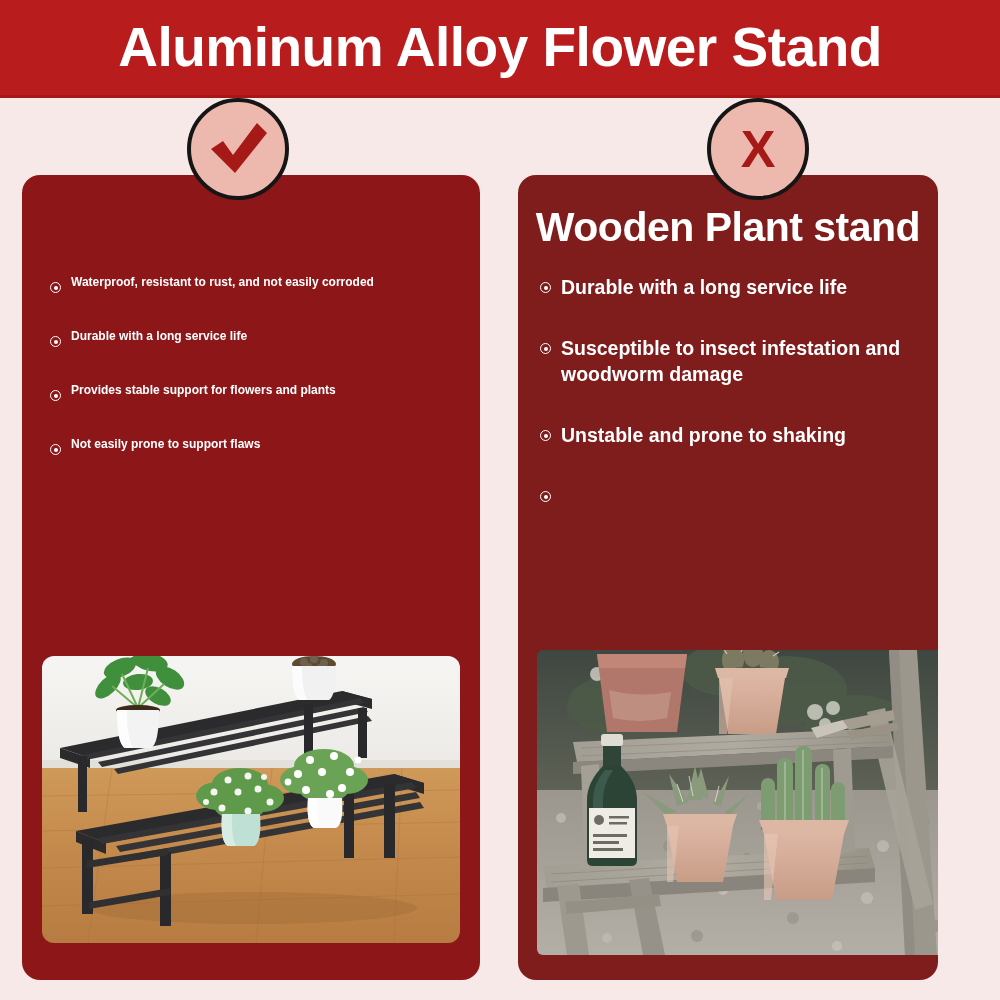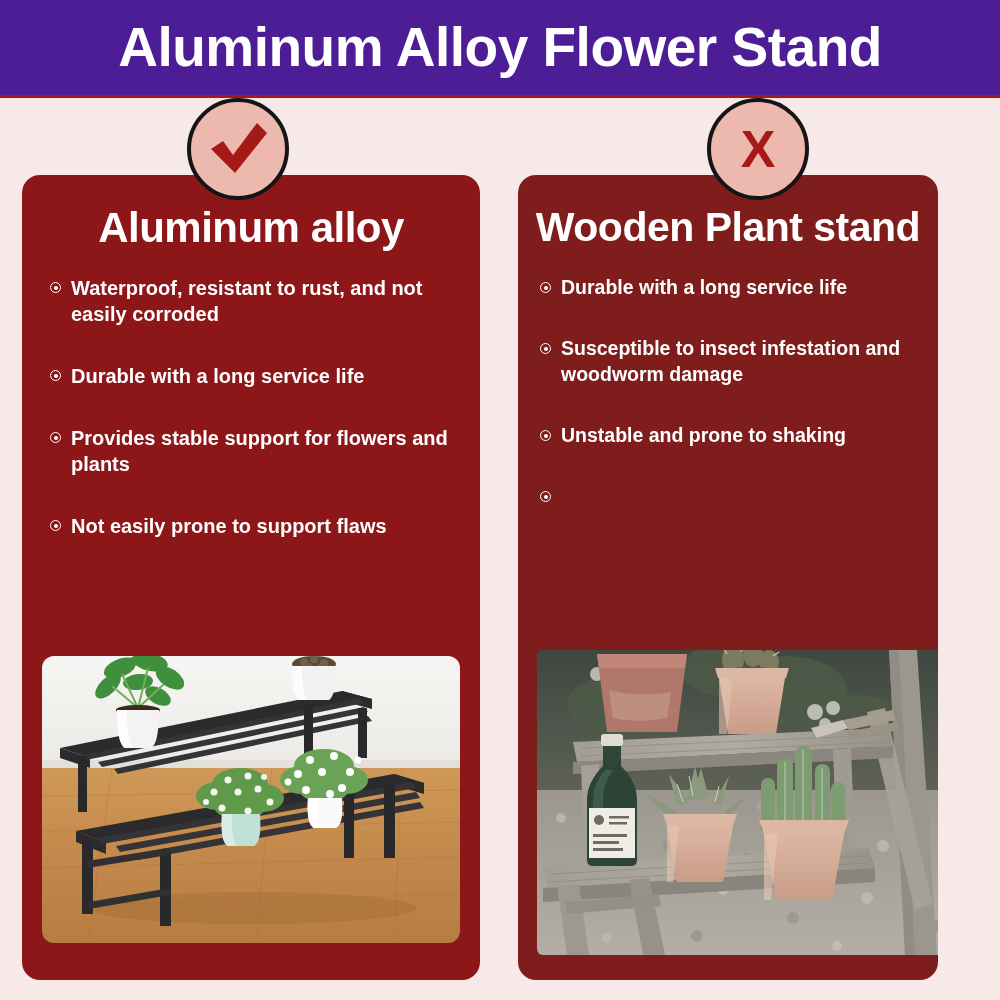--- a/index.html
+++ b/index.html
@@ -14,7 +14,7 @@
   
   .header {
     position:absolute; left:0; top:0; width:1000px; height:95px;
-    background:#4c1d95;
+    background:#b91c1c;
     display:flex; align-items:center; justify-content:center;
   }
   .header-title {

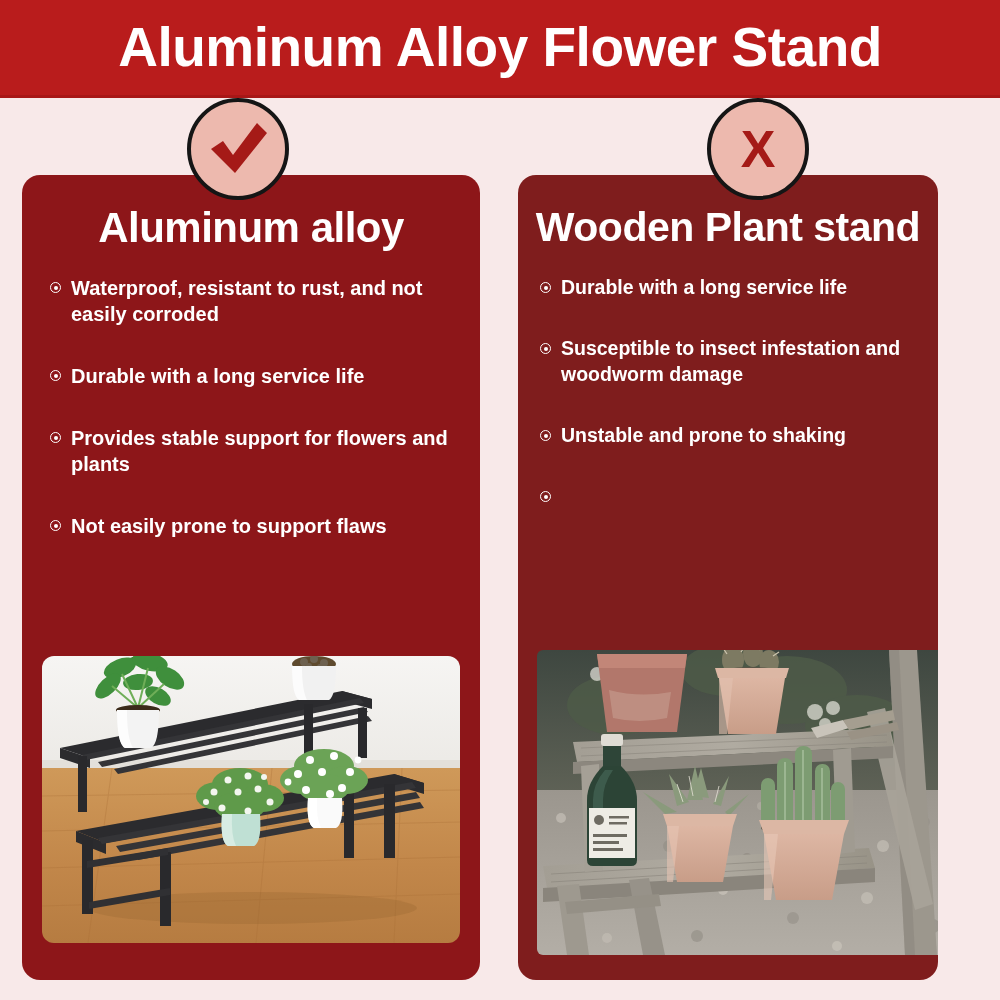--- a/index.html
+++ b/index.html
@@ -133,7 +133,6 @@
 <div class="header-underline"></div>
 
 <div class="panel panel-left">
-  <div class="panel-title">Aluminum alloy</div>
 
   <ul class="bullets">
     <li class="bullet">

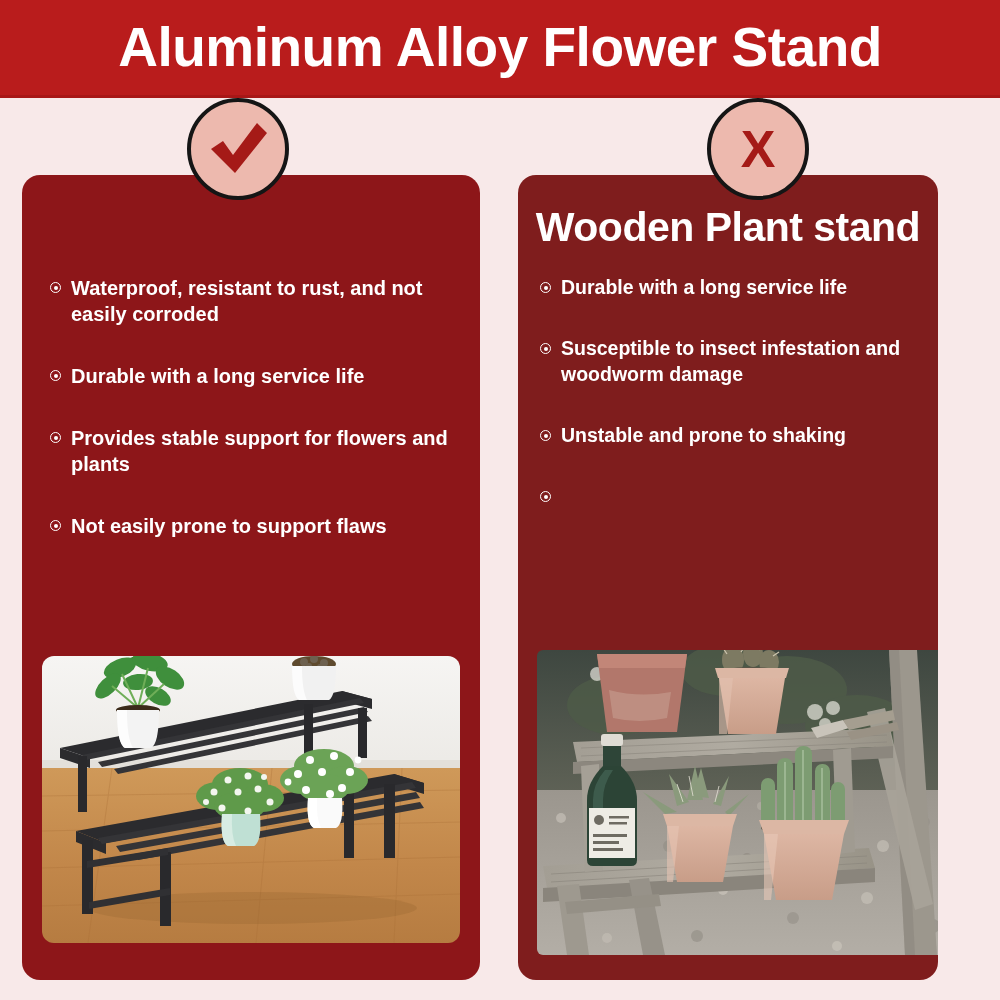--- a/index.html
+++ b/index.html
@@ -89,7 +89,7 @@
   }
   .bullet-text {
     color:#ffffff;
-    font-size:20px;
+    font-size:12px;
     font-weight:bold;
     line-height:1.30;
   }

